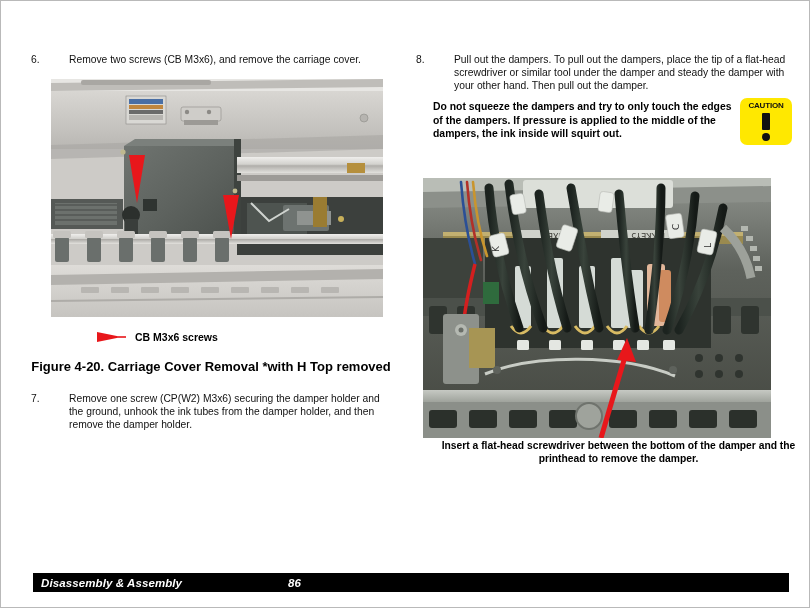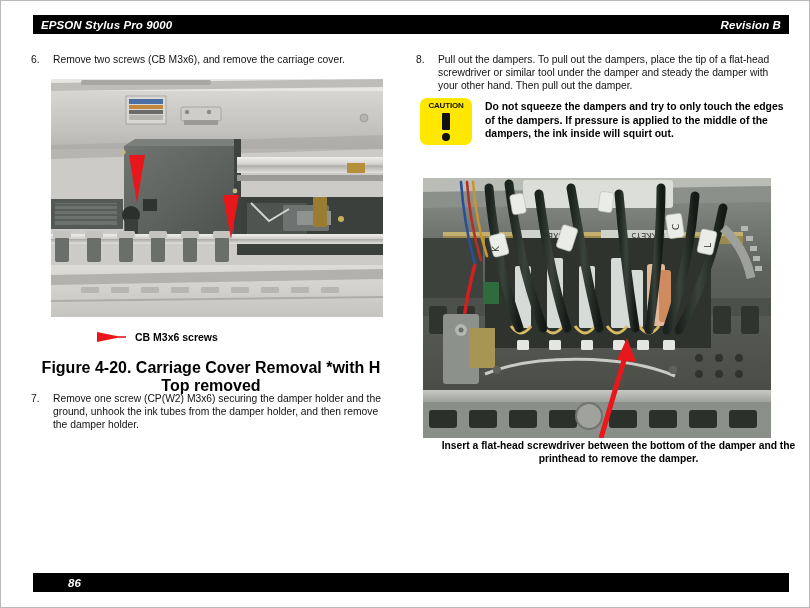--- a/index.html
+++ b/index.html
@@ -180,11 +180,6 @@
 
 <div class="page">
 
-  <div class="bar" id="header-bar">
-    <span class="left">EPSON Stylus Pro 9000</span>
-    <span class="mid"></span>
-    <span class="right">Revision B</span>
-  </div>
 
   <div class="step" id="step-6">
     <span class="num">6.</span>

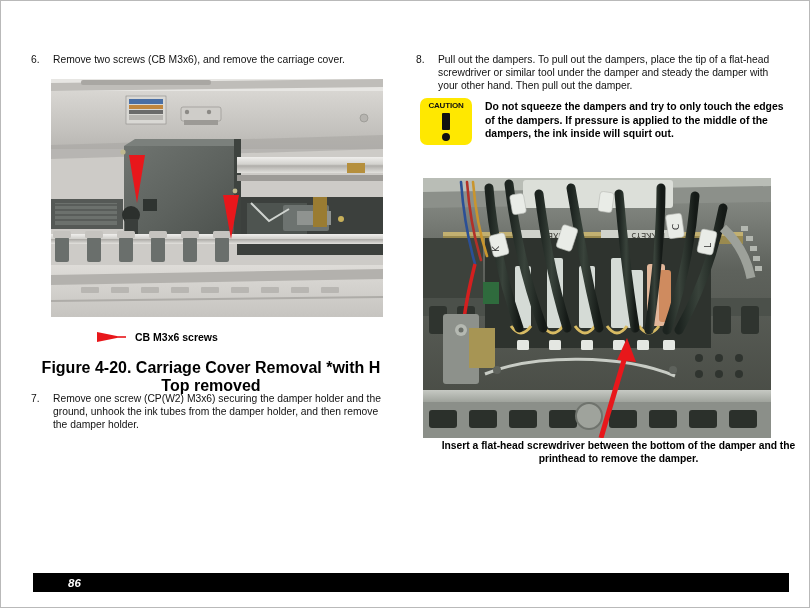--- a/index.html
+++ b/index.html
@@ -68,6 +68,7 @@
   }
   .step .txt {
     flex: 1 1 auto;
+    margin-left: 16px;
   }
 
   #step-6 { left: 30px; top: 52px; width: 355px; }

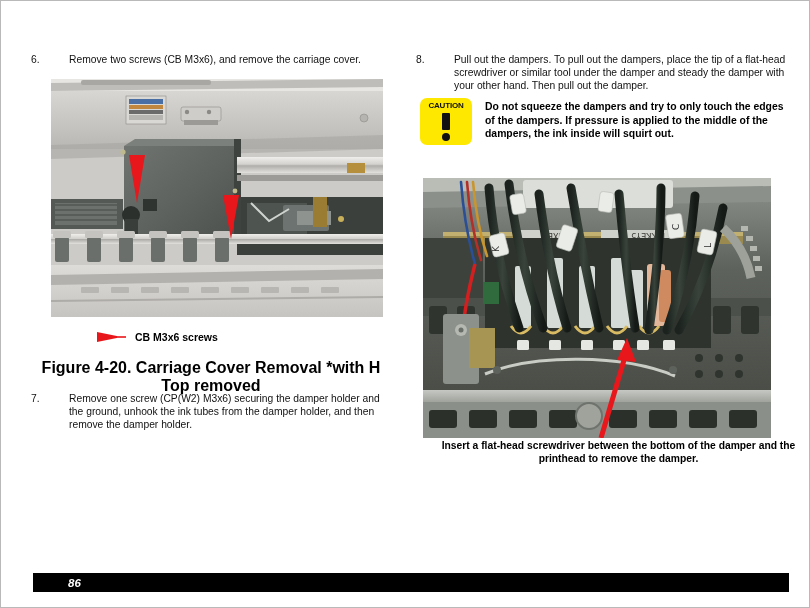--- a/index.html
+++ b/index.html
@@ -320,12 +320,12 @@
   </div>
 
   <div id="caution-block">
+    <div id="caution-text">Do not squeeze the dampers and try to only touch the edges of the dampers. If pressure is applied to the middle of the dampers, the ink inside will squirt out.</div>
     <div id="caution-badge">
       <span class="cword">CAUTION</span>
       <span class="bang-bar"></span>
       <span class="bang-dot"></span>
     </div>
-    <div id="caution-text">Do not squeeze the dampers and try to only touch the edges of the dampers. If pressure is applied to the middle of the dampers, the ink inside will squirt out.</div>
   </div>
 
   <div class="photo" id="photo-damper">

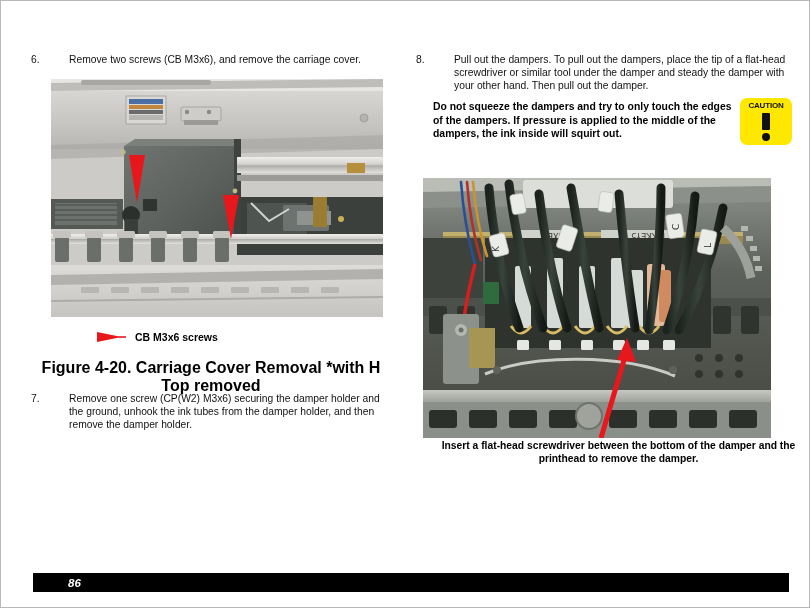--- a/index.html
+++ b/index.html
@@ -109,7 +109,7 @@
   
   .figcap {
     position: absolute;
-    font-size: 16px;
+    font-size: 13px;
     font-weight: bold;
     text-align: center;
   }

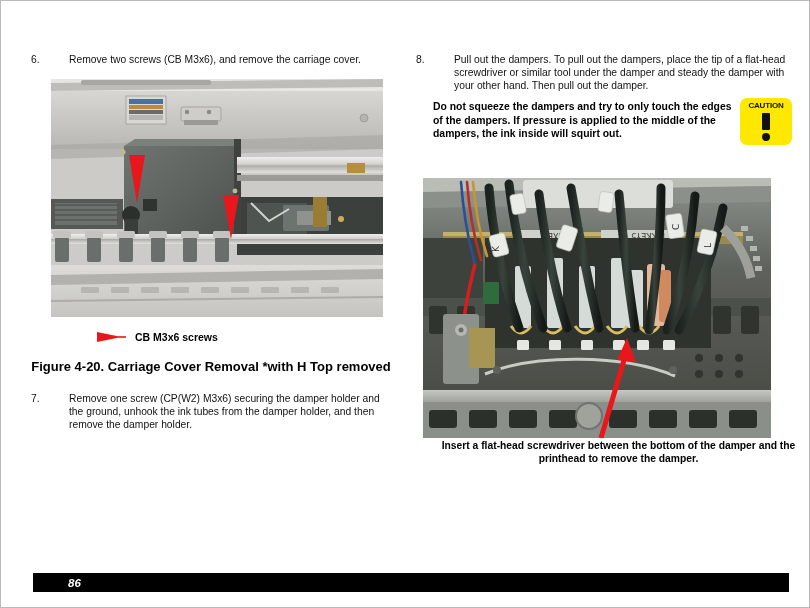--- a/index.html
+++ b/index.html
@@ -485,6 +485,7 @@
   <div id="photo2-note">Insert a flat-head screwdriver between the bottom of the damper and the printhead to remove the damper.</div>
 
   <div class="bar" id="footer-bar">
+    <span class="left">Disassembly &amp; Assembly</span>
     <span class="right">86</span>
   </div>
 

